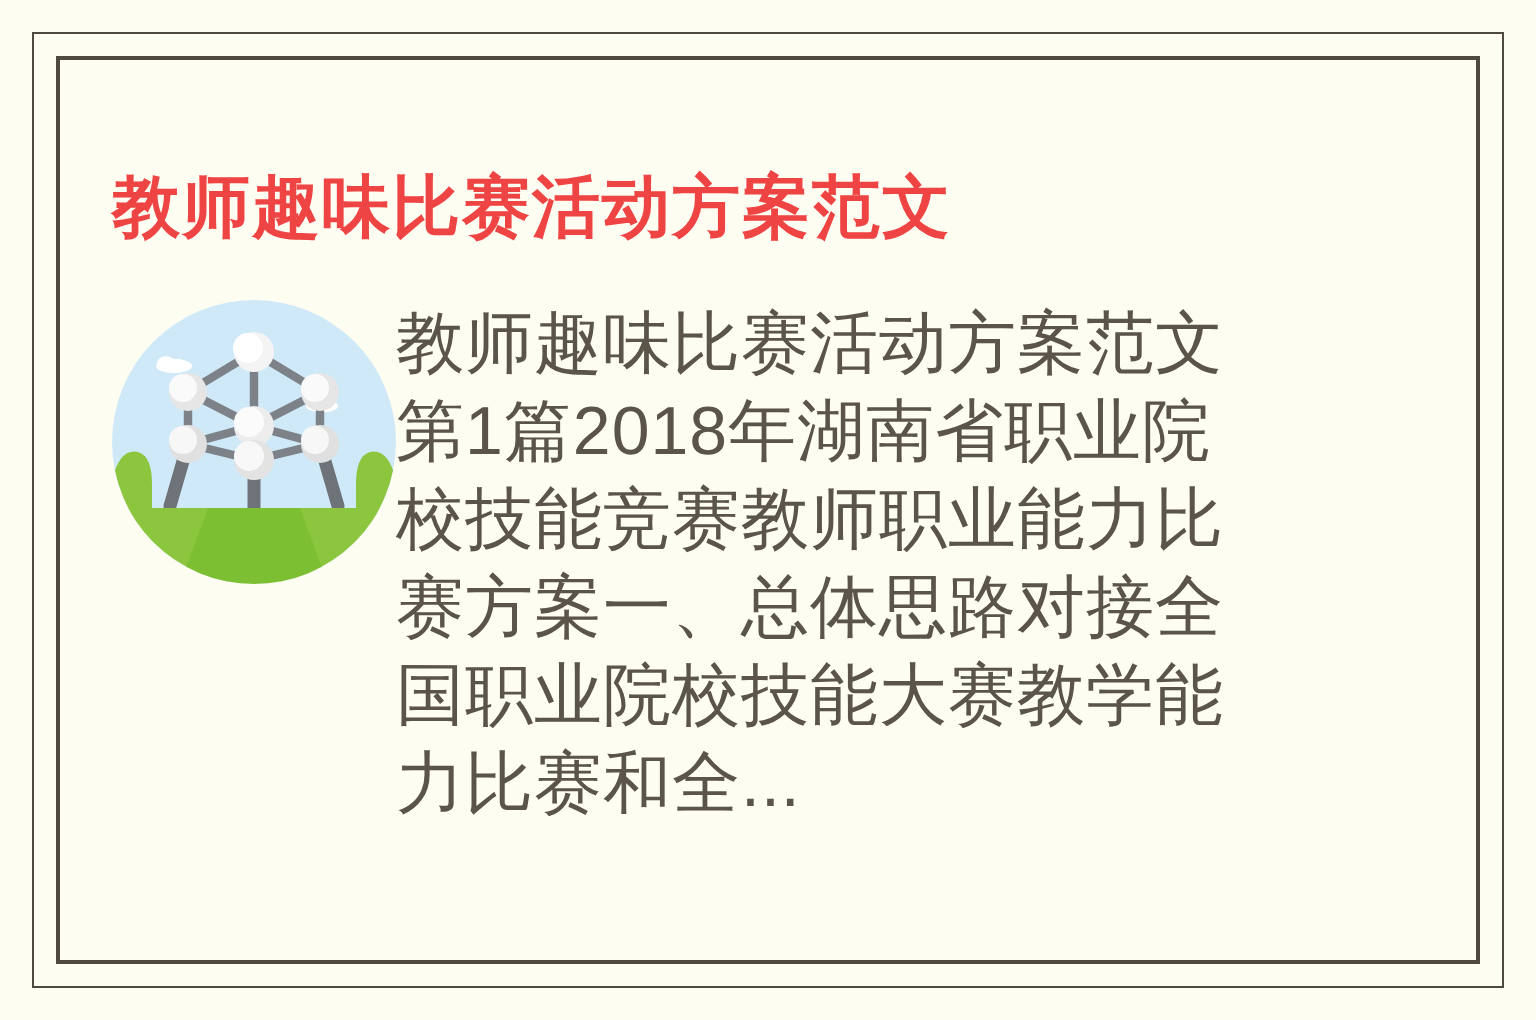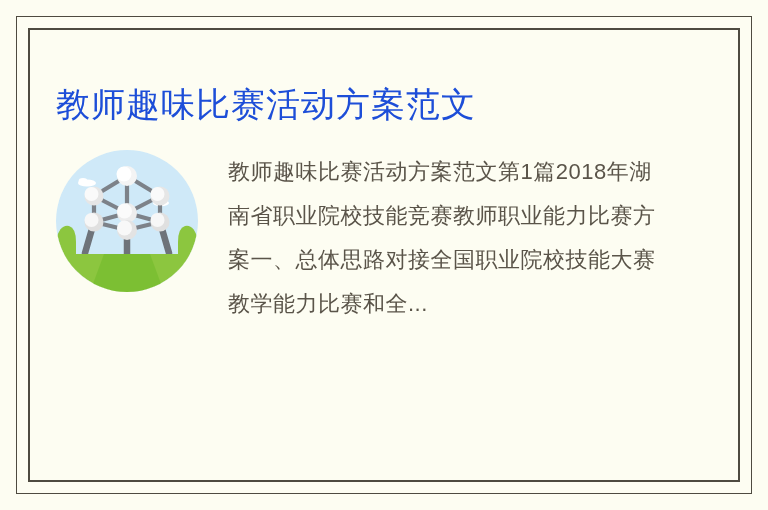--- a/index.html
+++ b/index.html
@@ -49,8 +49,8 @@
     left: 56px;
     top: 60px;
     font-size: 34px;
-    font-weight: normal;
-    color: #1d4ed8;
+    font-weight: bold;
+    color: #ef4444;
     letter-spacing: 1px;
     line-height: 1.25;
     white-space: nowrap;

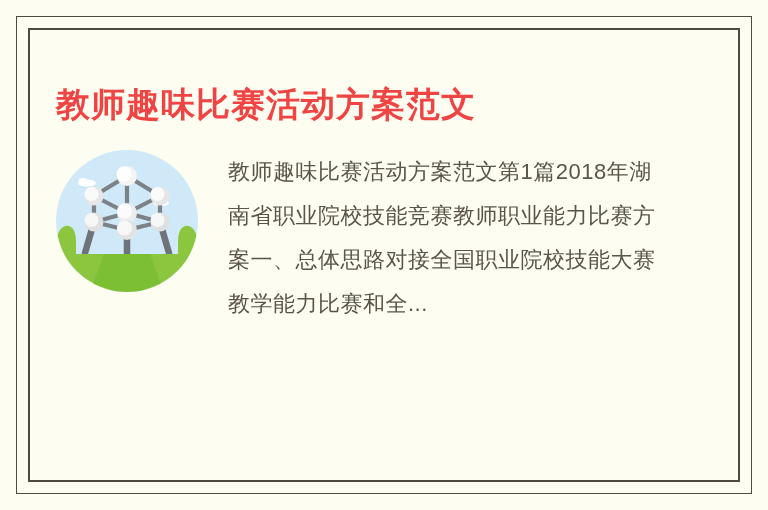--- a/index.html
+++ b/index.html
@@ -79,9 +79,8 @@
 
   
   .excerpt {
-    margin-left: 30px;
     width: 440px;
-    font-size: 22px;
+    font-size: 34px;
     line-height: 44px;
     color: #5a5449;
     font-weight: 500;

